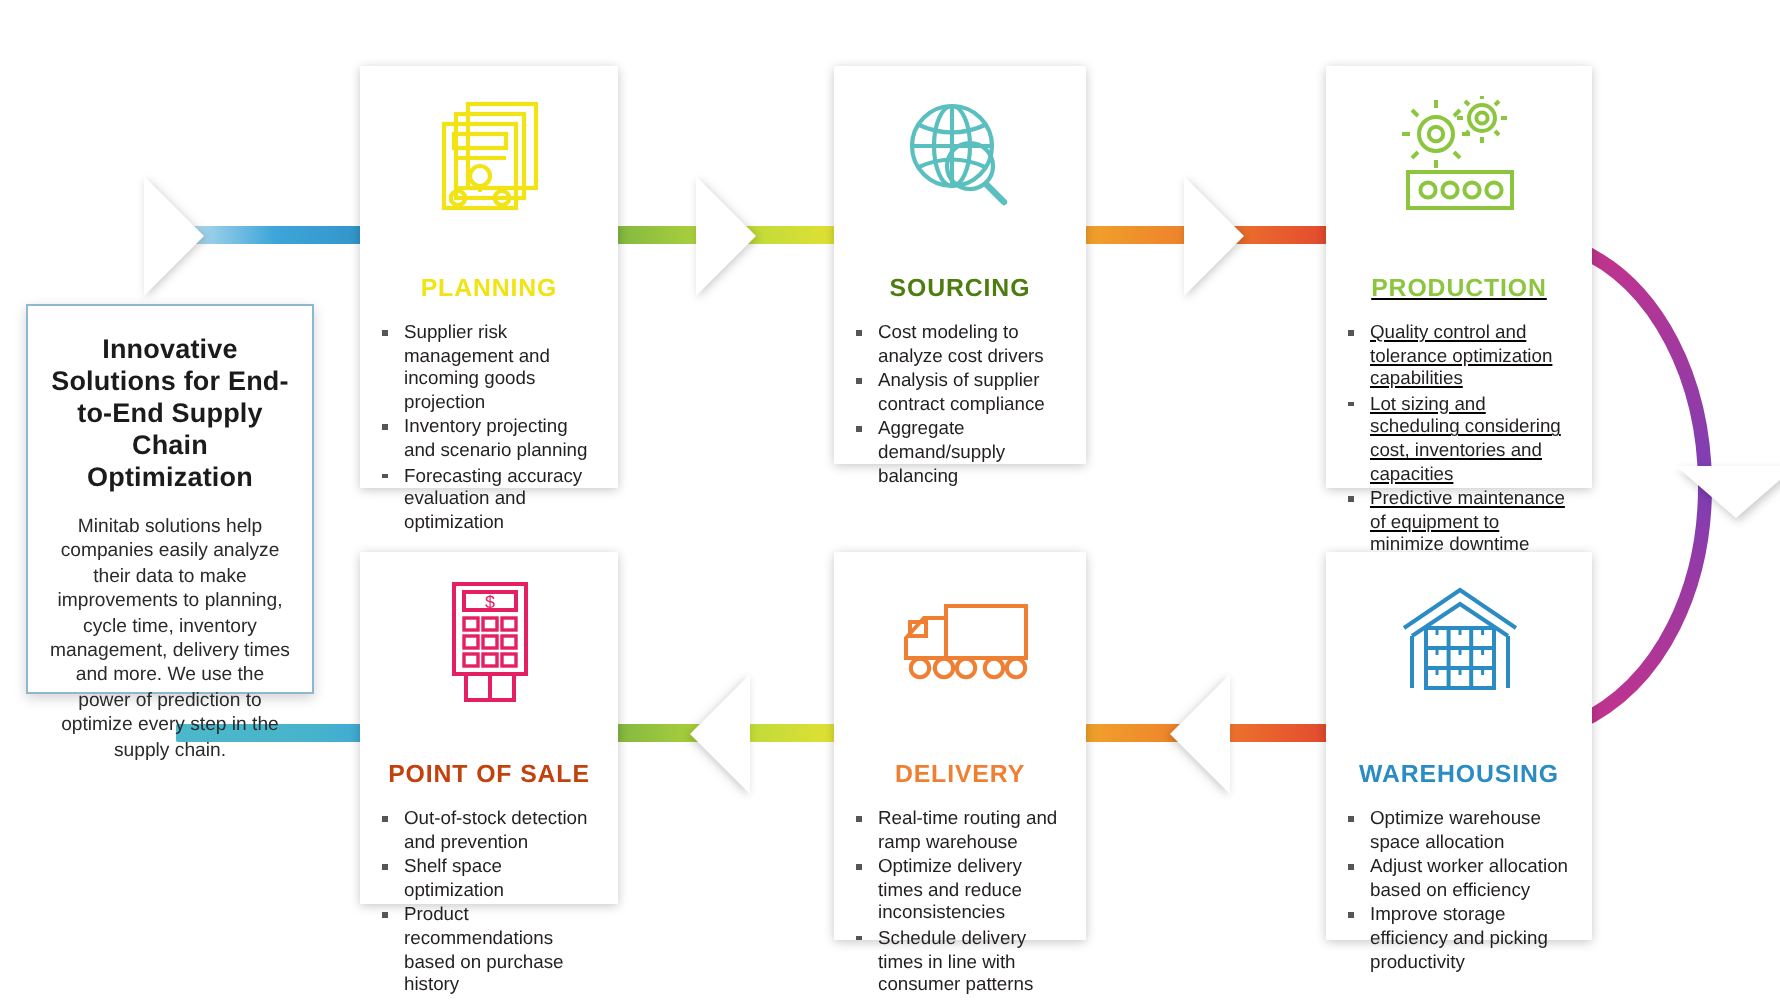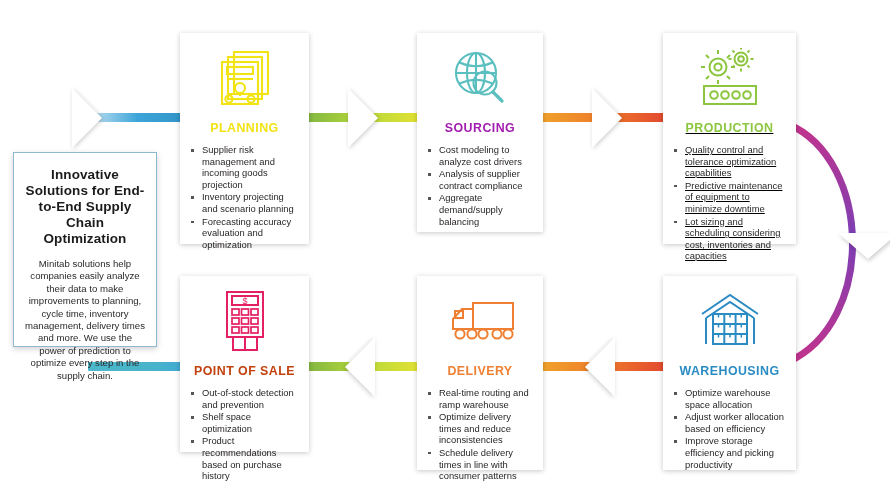--- a/index.html
+++ b/index.html
@@ -64,7 +64,7 @@
   .icon-wrap{width:100%;height:78px;display:flex;align-items:center;justify-content:center;margin-top:6px;}
   .card-title{
     text-align:center;font-weight:bold;font-size:12.4px;
-    letter-spacing:.45px;margin-top:4px;
+    letter-spacing:.45px;margin-top:20px;
   }
   ul.bullets{
     margin:9px 0 0 0;padding:0 9px 0 22px;list-style:none;

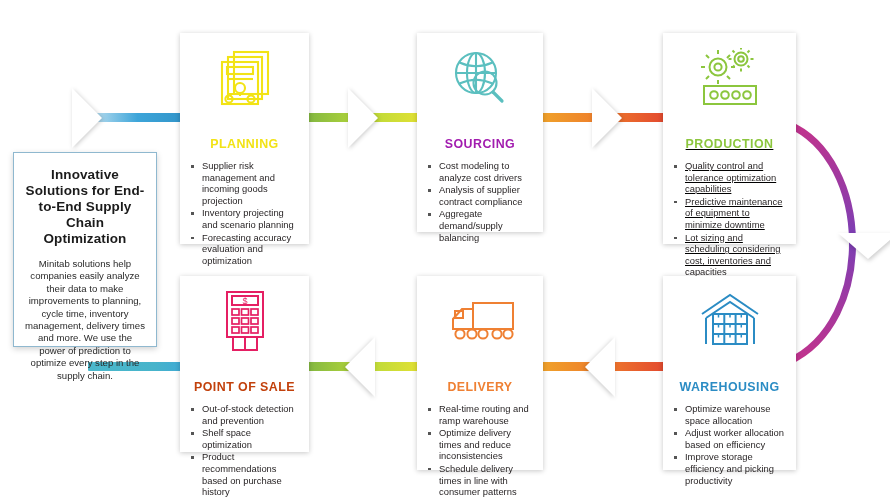--- a/index.html
+++ b/index.html
@@ -156,7 +156,7 @@
         </g>
       </svg>
     </div>
-    <div class="card-title" style="color:#a21caf;">SOURCING</div>
+    <div class="card-title" style="color:#4d7c0f;">SOURCING</div>
     <ul class="bullets">
       <li>Cost modeling to analyze cost drivers</li>
       <li>Analysis of supplier contract compliance</li>

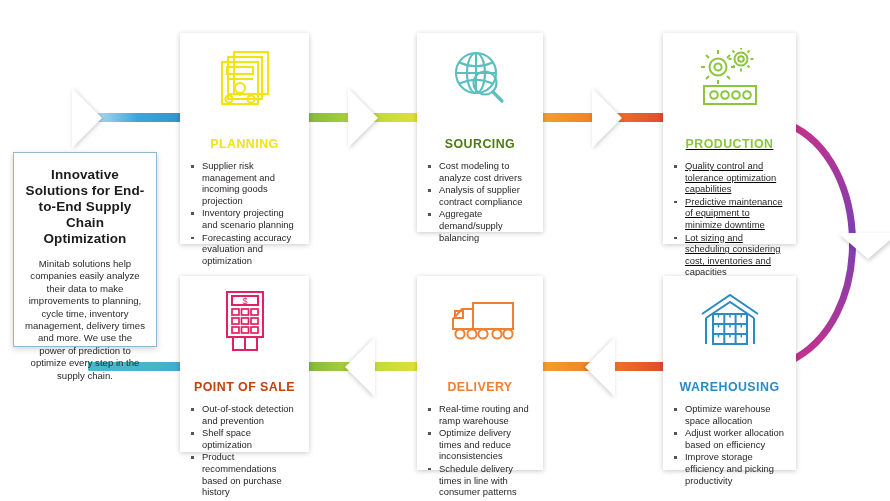--- a/index.html
+++ b/index.html
@@ -185,8 +185,8 @@
     <div class="card-title" style="color:#8cc63e;">PRODUCTION</div>
     <ul class="bullets">
       <li>Quality control and tolerance optimization capabilities</li>
+      <li>Lot sizing and scheduling considering cost, inventories and capacities</li>
       <li>Predictive maintenance of equipment to minimize downtime</li>
-      <li>Lot sizing and scheduling considering cost, inventories and capacities</li>
     </ul>
   </div>
 

